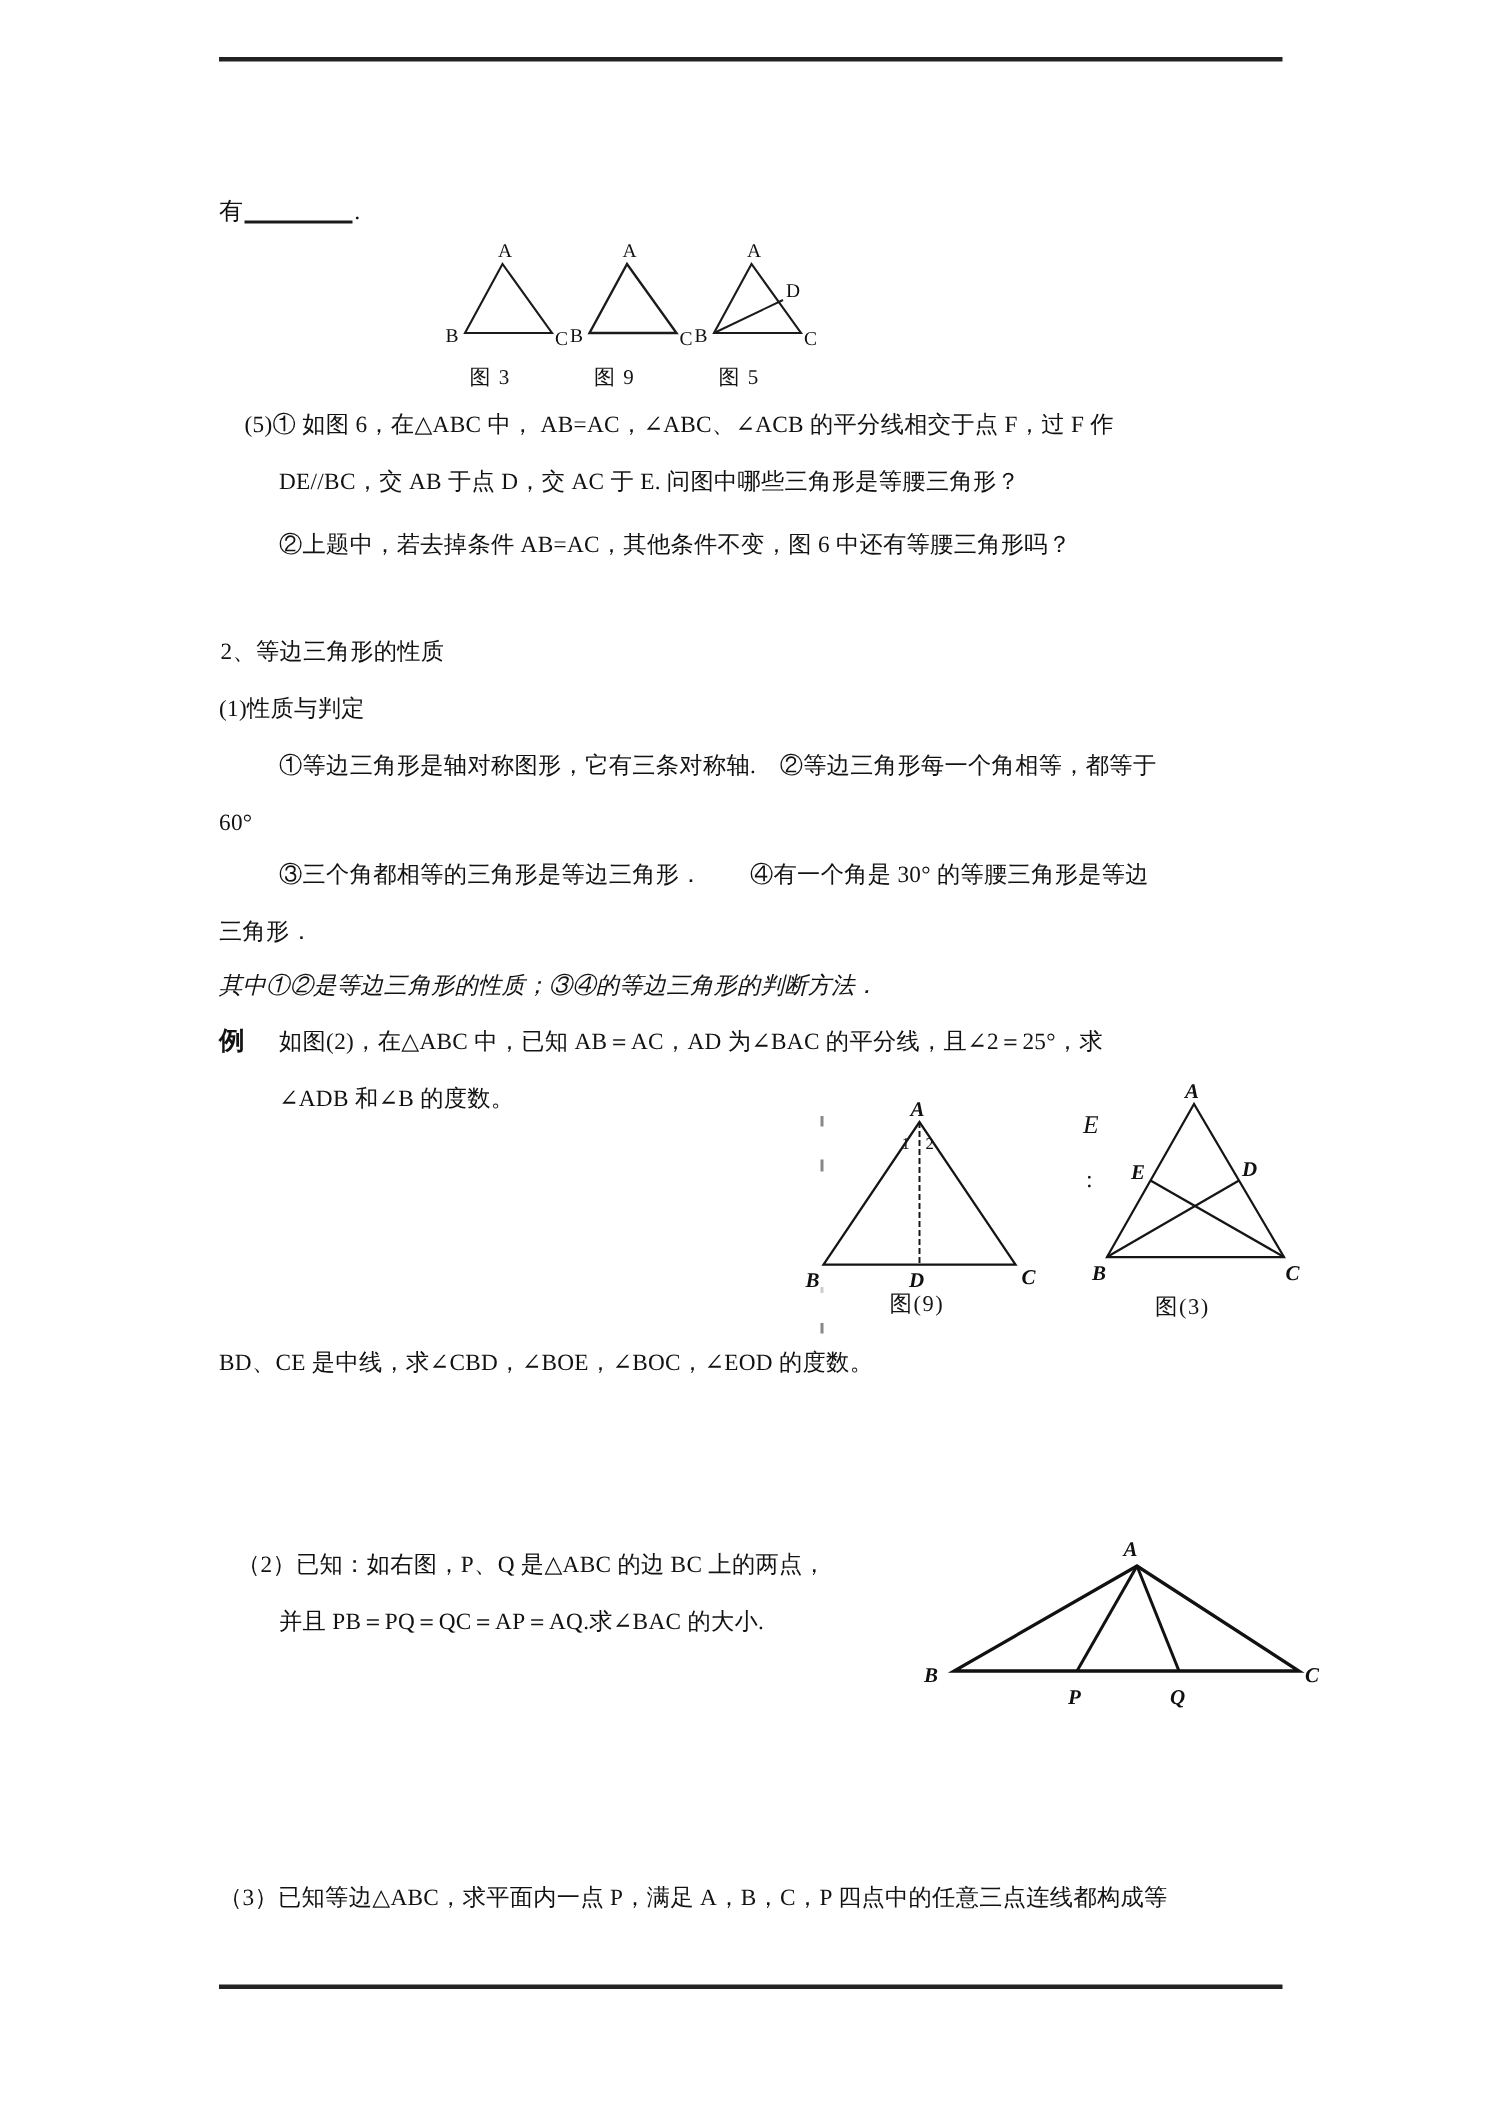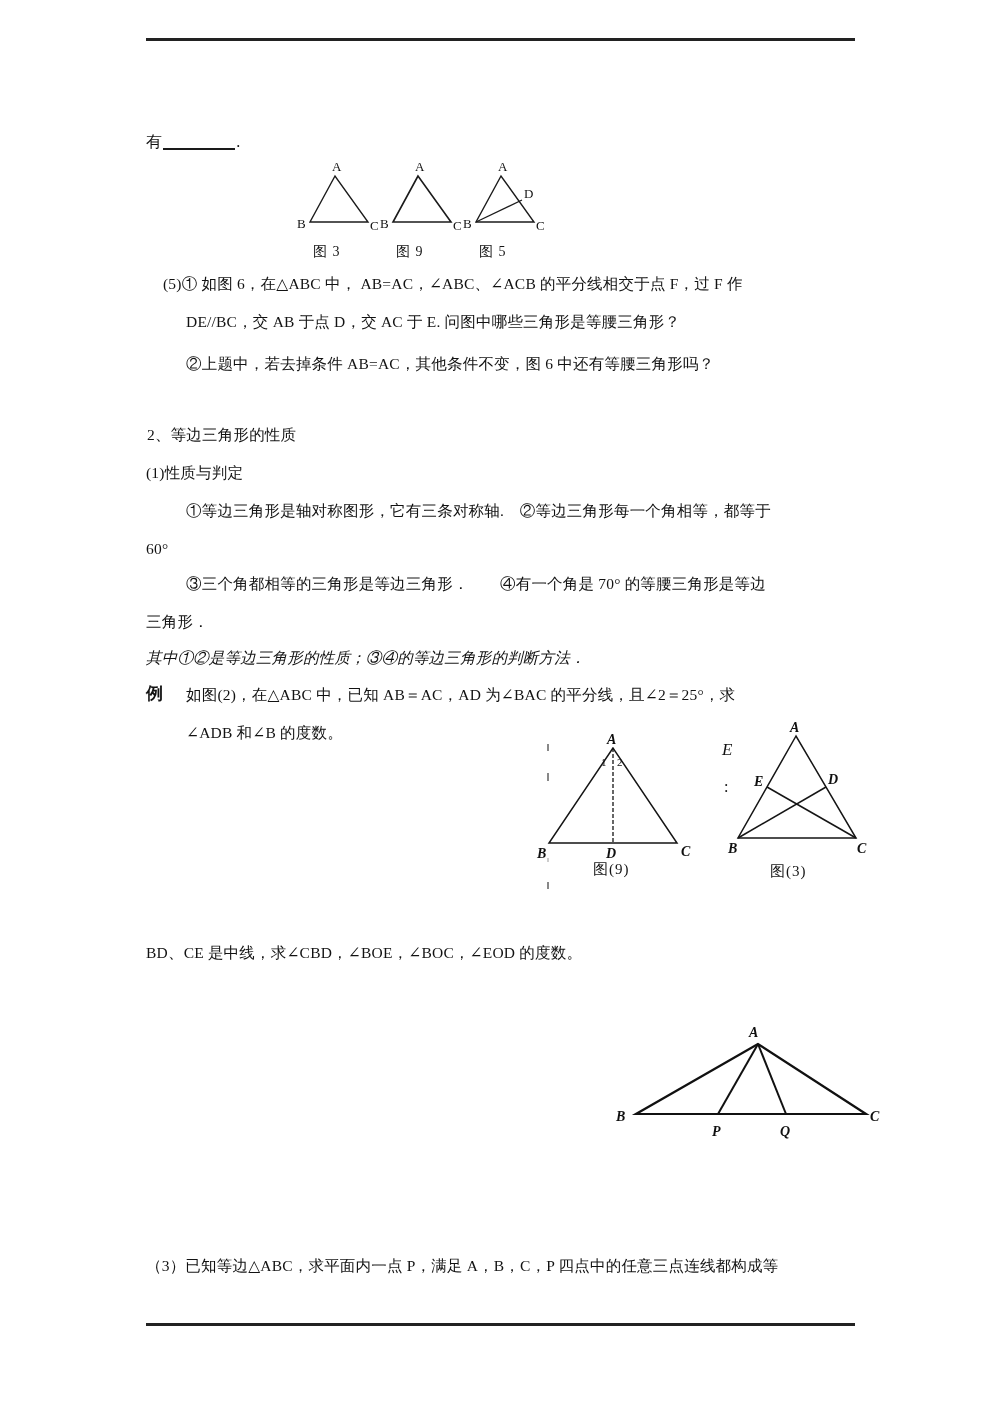--- a/index.html
+++ b/index.html
@@ -144,7 +144,7 @@
   <div class="txt" style="left:146px; top:461px; font-size:15.5px;">(1)性质与判定</div>
   <div class="txt" style="left:186px; top:499px; font-size:15.5px;">①等边三角形是轴对称图形，它有三条对称轴.　②等边三角形每一个角相等，都等于</div>
   <div class="txt" style="left:146px; top:537px; font-size:15.5px;font-family:Liberation Serif, serif;">60°</div>
-  <div class="txt" style="left:186px; top:572px; font-size:15.5px;">③三个角都相等的三角形是等边三角形．　　④有一个角是 70° 的等腰三角形是等边</div>
+  <div class="txt" style="left:186px; top:572px; font-size:15.5px;">③三个角都相等的三角形是等边三角形．　　④有一个角是 30° 的等腰三角形是等边</div>
   <div class="txt" style="left:146px; top:610px; font-size:15.5px;">三角形．</div>
   <div class="txt" style="left:146px; top:646px; font-size:15.5px;font-style:italic;">其中①②是等边三角形的性质；③④的等边三角形的判断方法．</div>
 

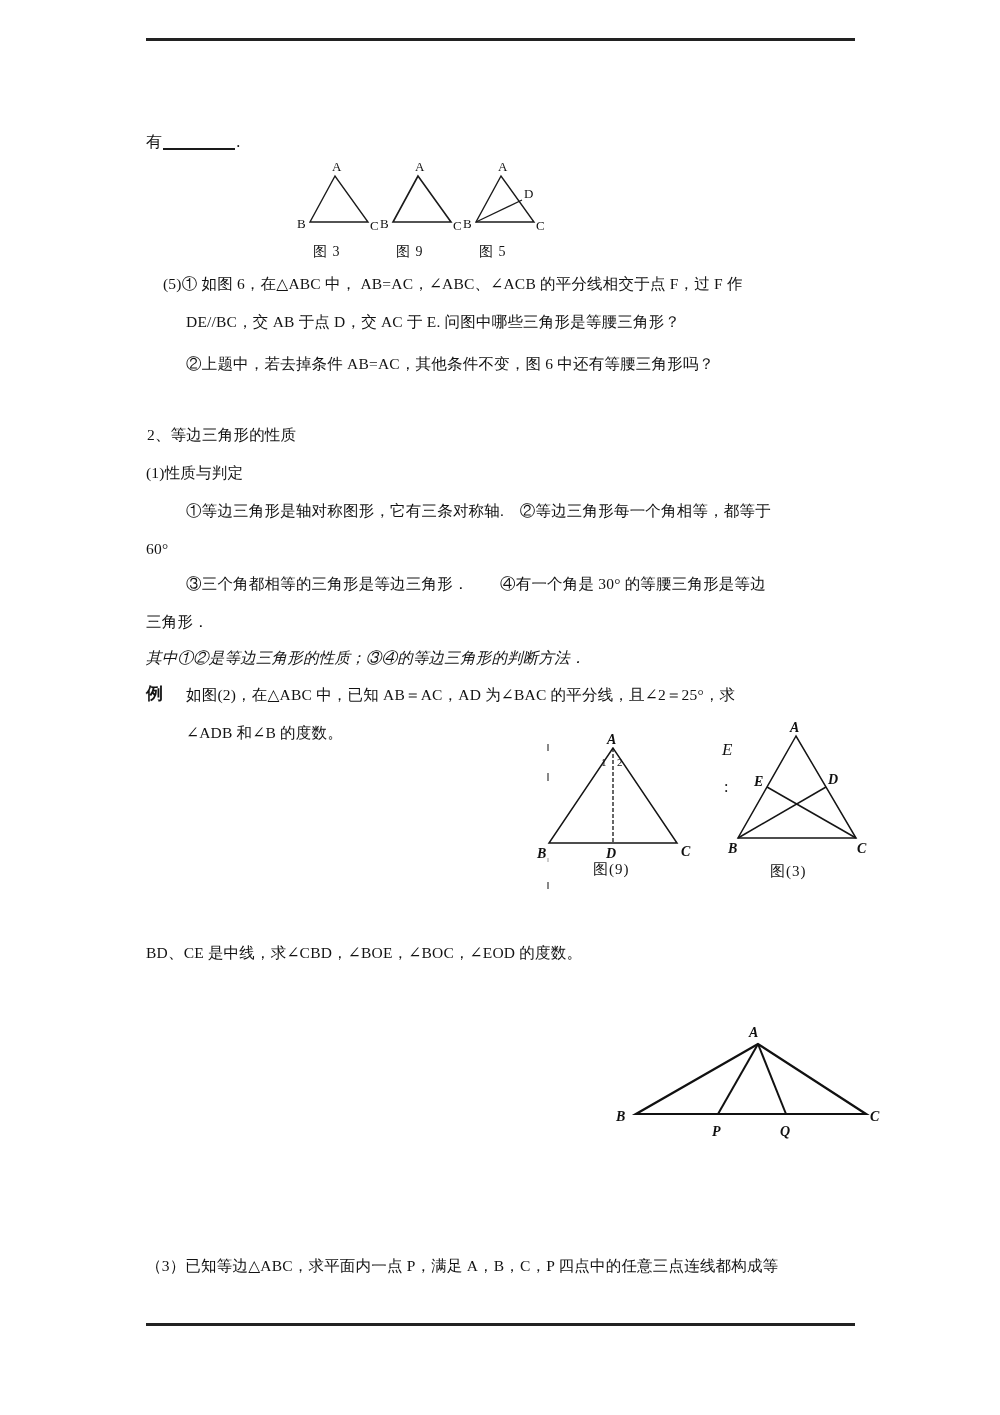--- a/index.html
+++ b/index.html
@@ -188,7 +188,7 @@
   <div class="txt" style="left:722px; top:737px; font-size:17px; font-style:italic;">E</div>
   <div class="txt" style="left:724px; top:775px; font-size:16px;">:</div>
 
-  <div class="txt" style="left:146px; top:897px; font-size:15.5px;margin-top:44px;">BD、CE 是中线，求∠CBD，∠BOE，∠BOC，∠EOD 的度数。</div>
+  <div class="txt" style="left:146px; top:897px; font-size:15.5px;">BD、CE 是中线，求∠CBD，∠BOE，∠BOC，∠EOD 的度数。</div>
 
 
   <div class="fig" style="left:614px; top:1022px;">

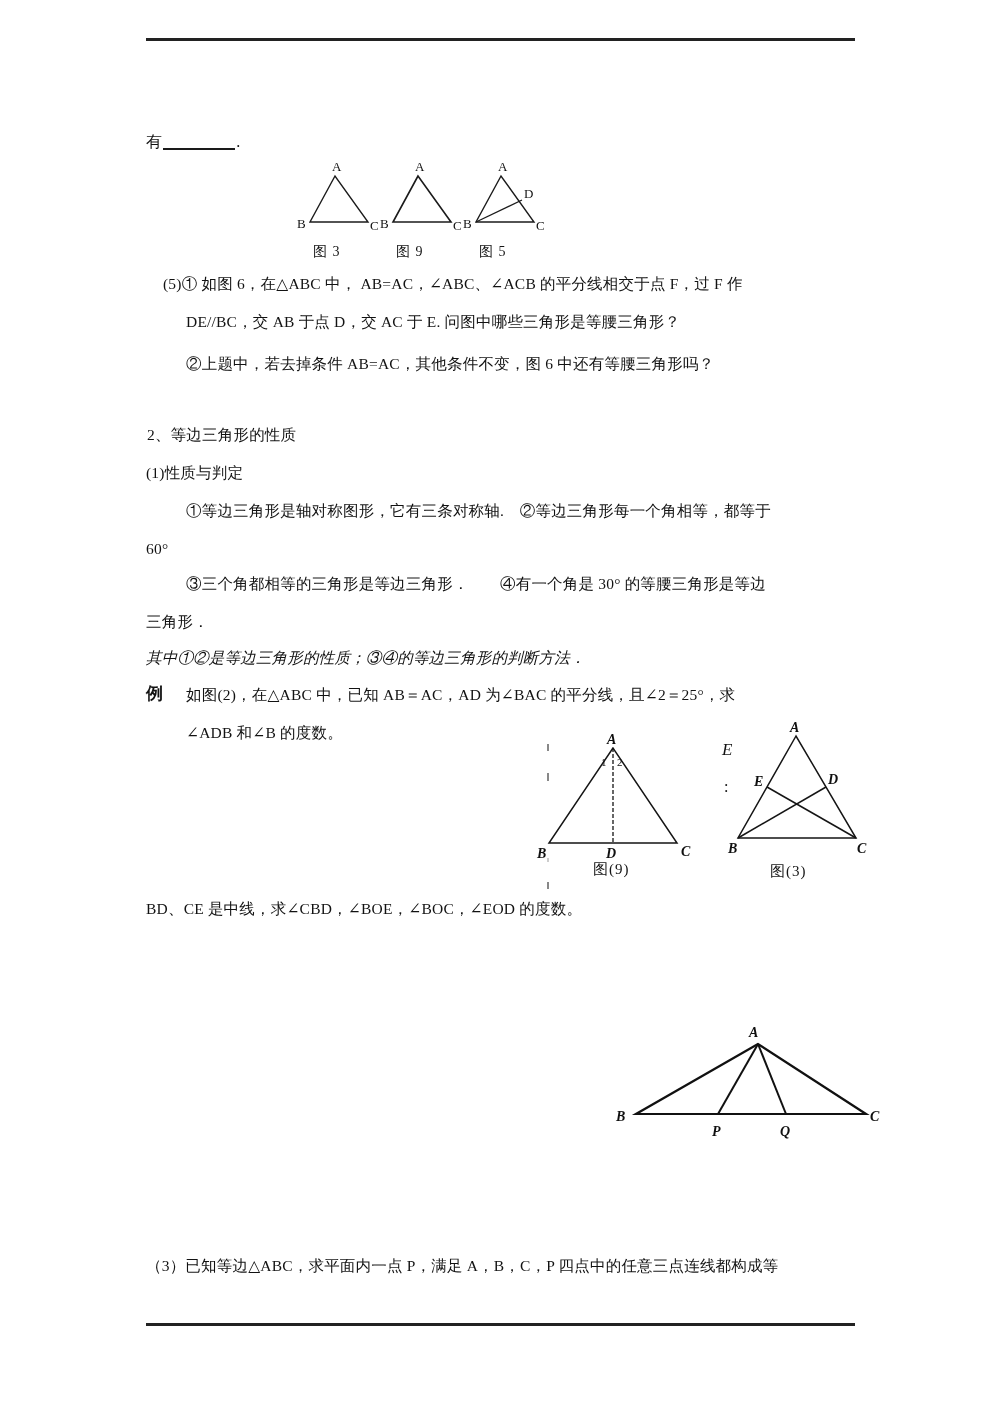--- a/index.html
+++ b/index.html
@@ -190,6 +190,7 @@
 
   <div class="txt" style="left:146px; top:897px; font-size:15.5px;">BD、CE 是中线，求∠CBD，∠BOE，∠BOC，∠EOD 的度数。</div>
 
+  <div class="txt" style="left:158px; top:1032px; font-size:15.5px;">（2）已知：如右图，P、Q 是△ABC 的边 BC 上的两点，</div>
 
   <div class="fig" style="left:614px; top:1022px;">
     <svg width="270" height="118" viewBox="0 0 270 118">

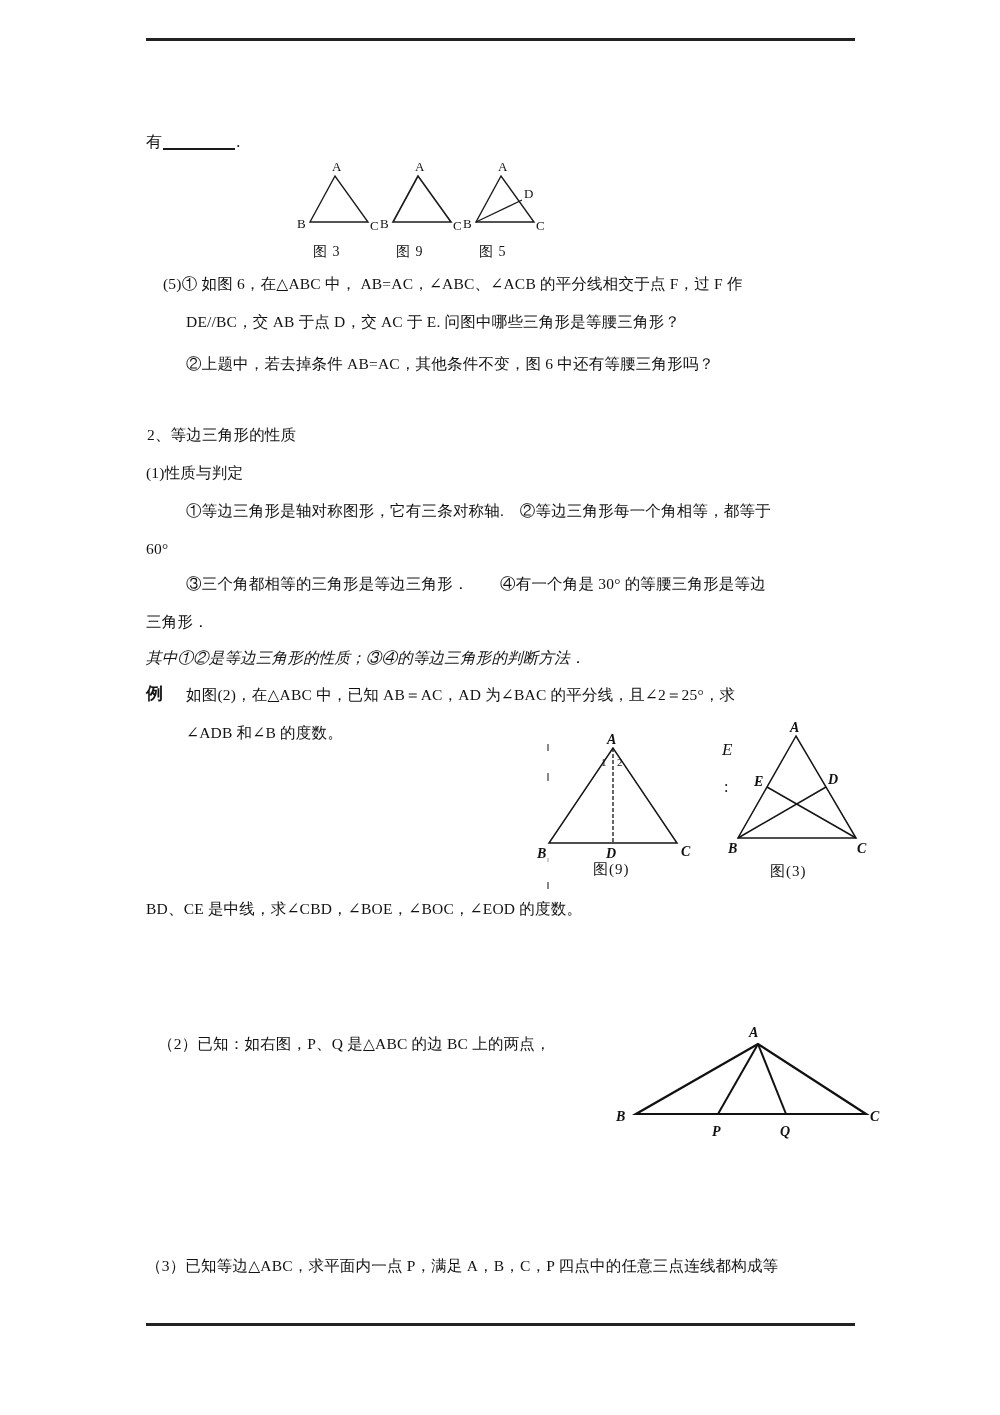--- a/index.html
+++ b/index.html
@@ -191,6 +191,7 @@
   <div class="txt" style="left:146px; top:897px; font-size:15.5px;">BD、CE 是中线，求∠CBD，∠BOE，∠BOC，∠EOD 的度数。</div>
 
   <div class="txt" style="left:158px; top:1032px; font-size:15.5px;">（2）已知：如右图，P、Q 是△ABC 的边 BC 上的两点，</div>
+  <div class="txt" style="left:186px; top:1070px; font-size:15.5px;">并且 PB＝PQ＝QC＝AP＝AQ.求∠BAC 的大小.</div>
 
   <div class="fig" style="left:614px; top:1022px;">
     <svg width="270" height="118" viewBox="0 0 270 118">

